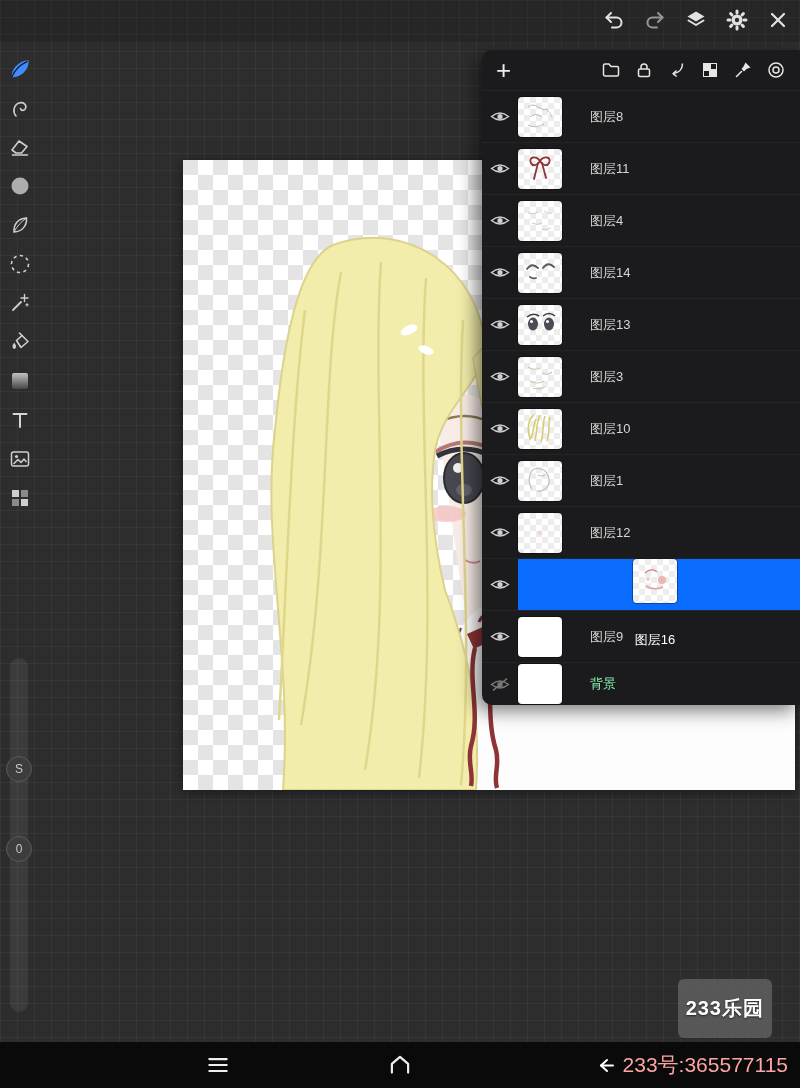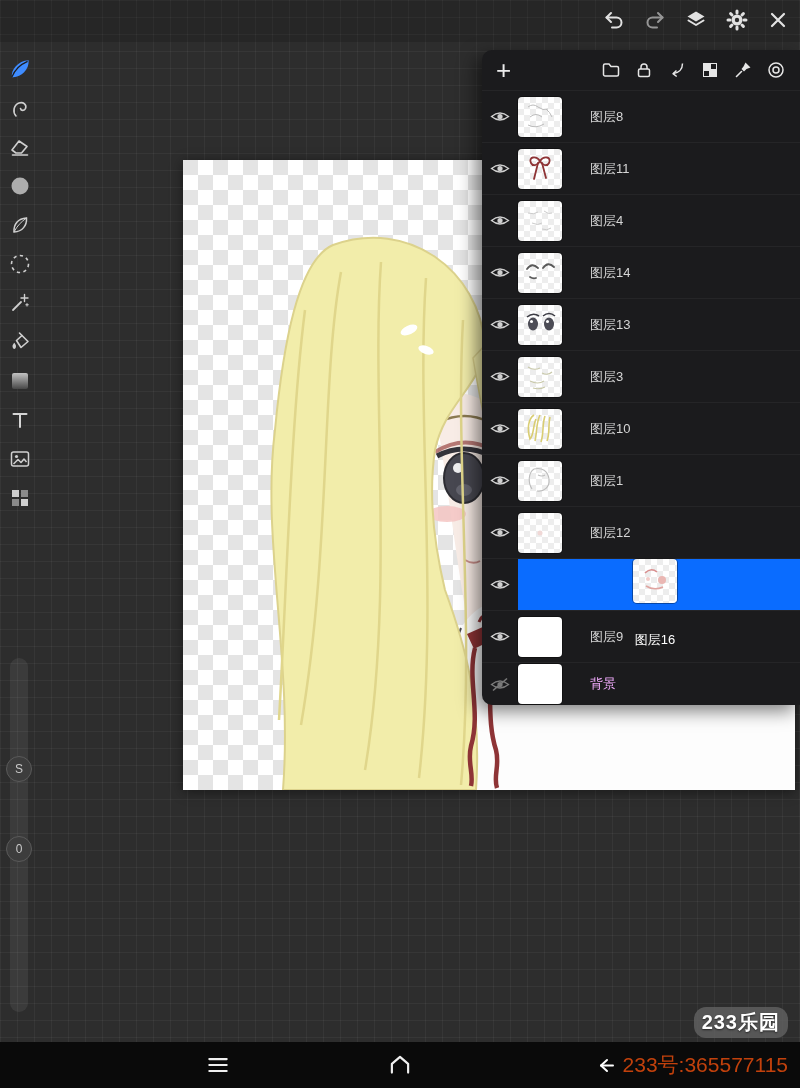--- a/index.html
+++ b/index.html
@@ -39,7 +39,7 @@
   .layer-label{font-size:13px;color:#d6d6d6;}
   .layer-row.selected .row-content{background:#0a6cff;flex-direction:column;}
   .layer-row.selected .layer-label{color:#fff;}
-  .layer-row.dimmed .layer-label{color:#f0abfc;}
+  .layer-row.dimmed .layer-label{color:#86efac;}
 
   .bottom-bar{position:absolute;left:0;right:0;bottom:0;height:46px;background:#0a0a0a;z-index:40;}
   .bb-menu{position:absolute;left:205px;top:10px;cursor:pointer;}

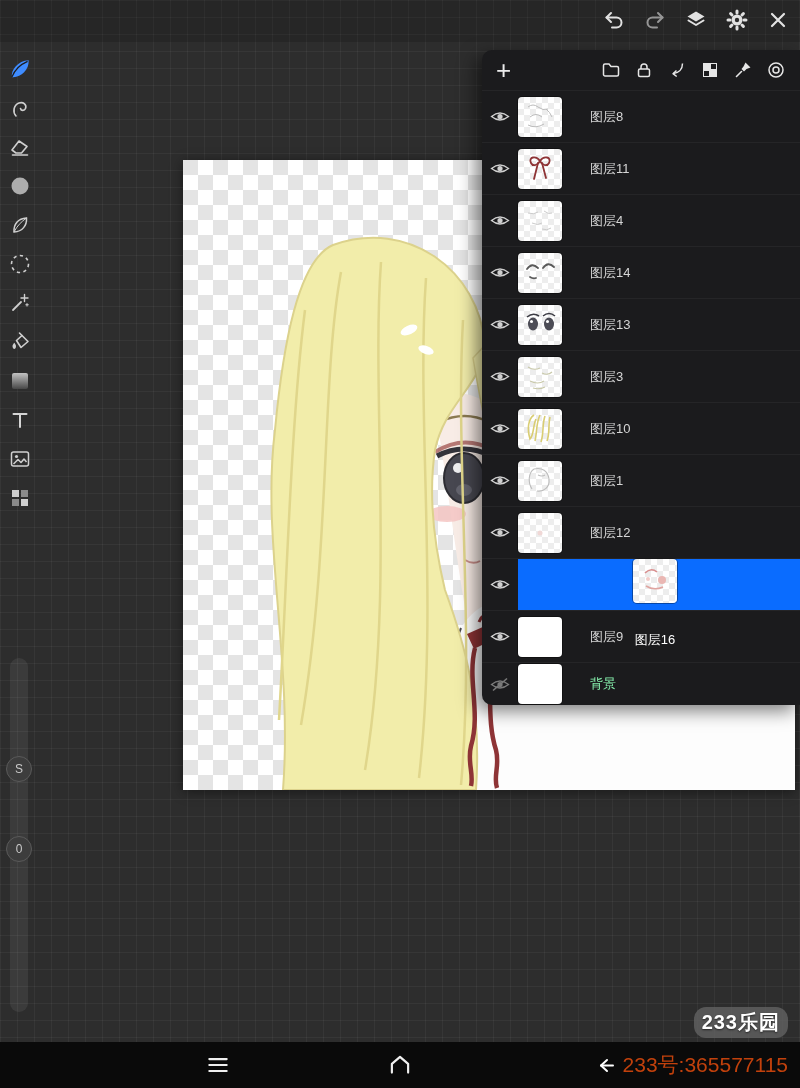--- a/index.html
+++ b/index.html
@@ -45,7 +45,7 @@
   .bb-menu{position:absolute;left:205px;top:10px;cursor:pointer;}
   .bb-home{position:absolute;left:50%;top:10px;transform:translateX(-50%);cursor:pointer;}
   .bb-right{position:absolute;right:12px;top:0;height:46px;display:flex;align-items:center;gap:6px;color:#c2410c;font-size:21px;}
-  .watermark{position:absolute;right:12px;bottom:50px;z-index:45;background:rgba(95,95,95,.85);color:#fff;font-weight:700;font-size:20px;padding:2px 8px;border-radius:12px;letter-spacing:1px;text-shadow:0 1px 2px rgba(0,0,0,.6);}
+  .watermark{position:absolute;right:28px;bottom:50px;z-index:45;background:rgba(95,95,95,.85);color:#fff;font-weight:700;font-size:20px;padding:16px 8px;border-radius:6px;letter-spacing:1px;text-shadow:0 1px 2px rgba(0,0,0,.6);}
 </style>
 </head>
 <body>

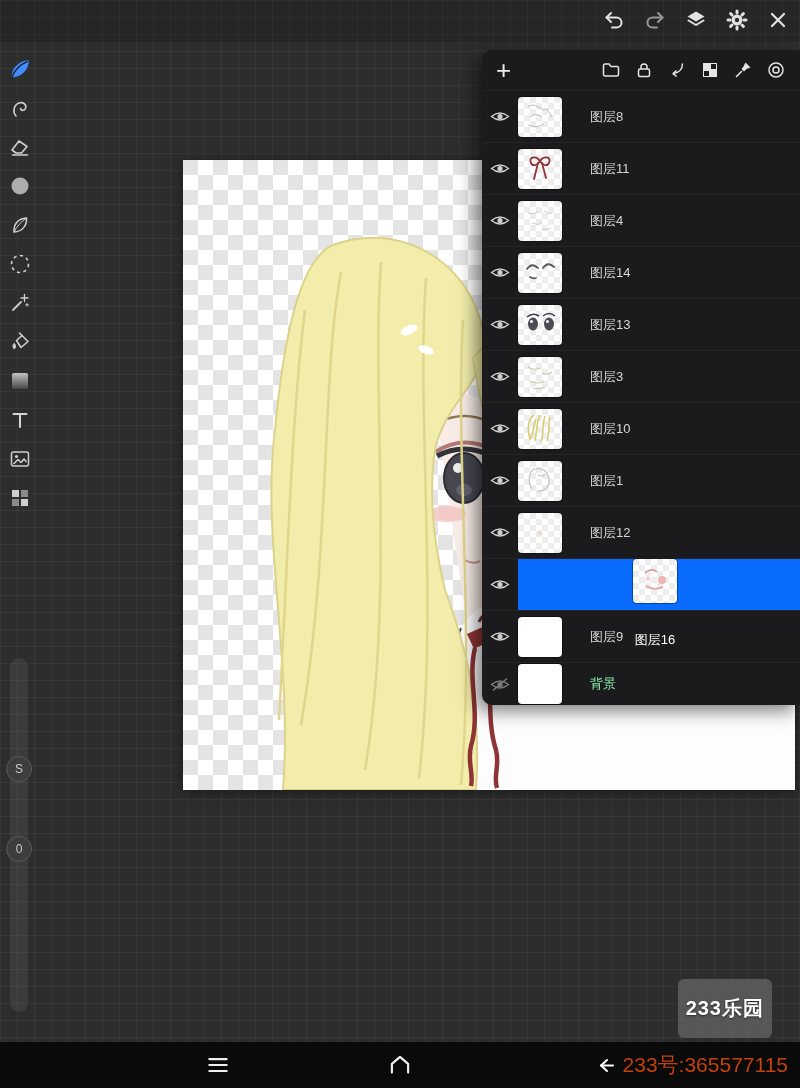--- a/index.html
+++ b/index.html
@@ -44,7 +44,7 @@
   .bottom-bar{position:absolute;left:0;right:0;bottom:0;height:46px;background:#0a0a0a;z-index:40;}
   .bb-menu{position:absolute;left:205px;top:10px;cursor:pointer;}
   .bb-home{position:absolute;left:50%;top:10px;transform:translateX(-50%);cursor:pointer;}
-  .bb-right{position:absolute;right:12px;top:0;height:46px;display:flex;align-items:center;gap:6px;color:#c2410c;font-size:21px;}
+  .bb-right{position:absolute;right:12px;top:0;height:46px;display:flex;align-items:center;gap:6px;color:#fca5a5;font-size:21px;}
   .watermark{position:absolute;right:28px;bottom:50px;z-index:45;background:rgba(95,95,95,.85);color:#fff;font-weight:700;font-size:20px;padding:16px 8px;border-radius:6px;letter-spacing:1px;text-shadow:0 1px 2px rgba(0,0,0,.6);}
 </style>
 </head>

